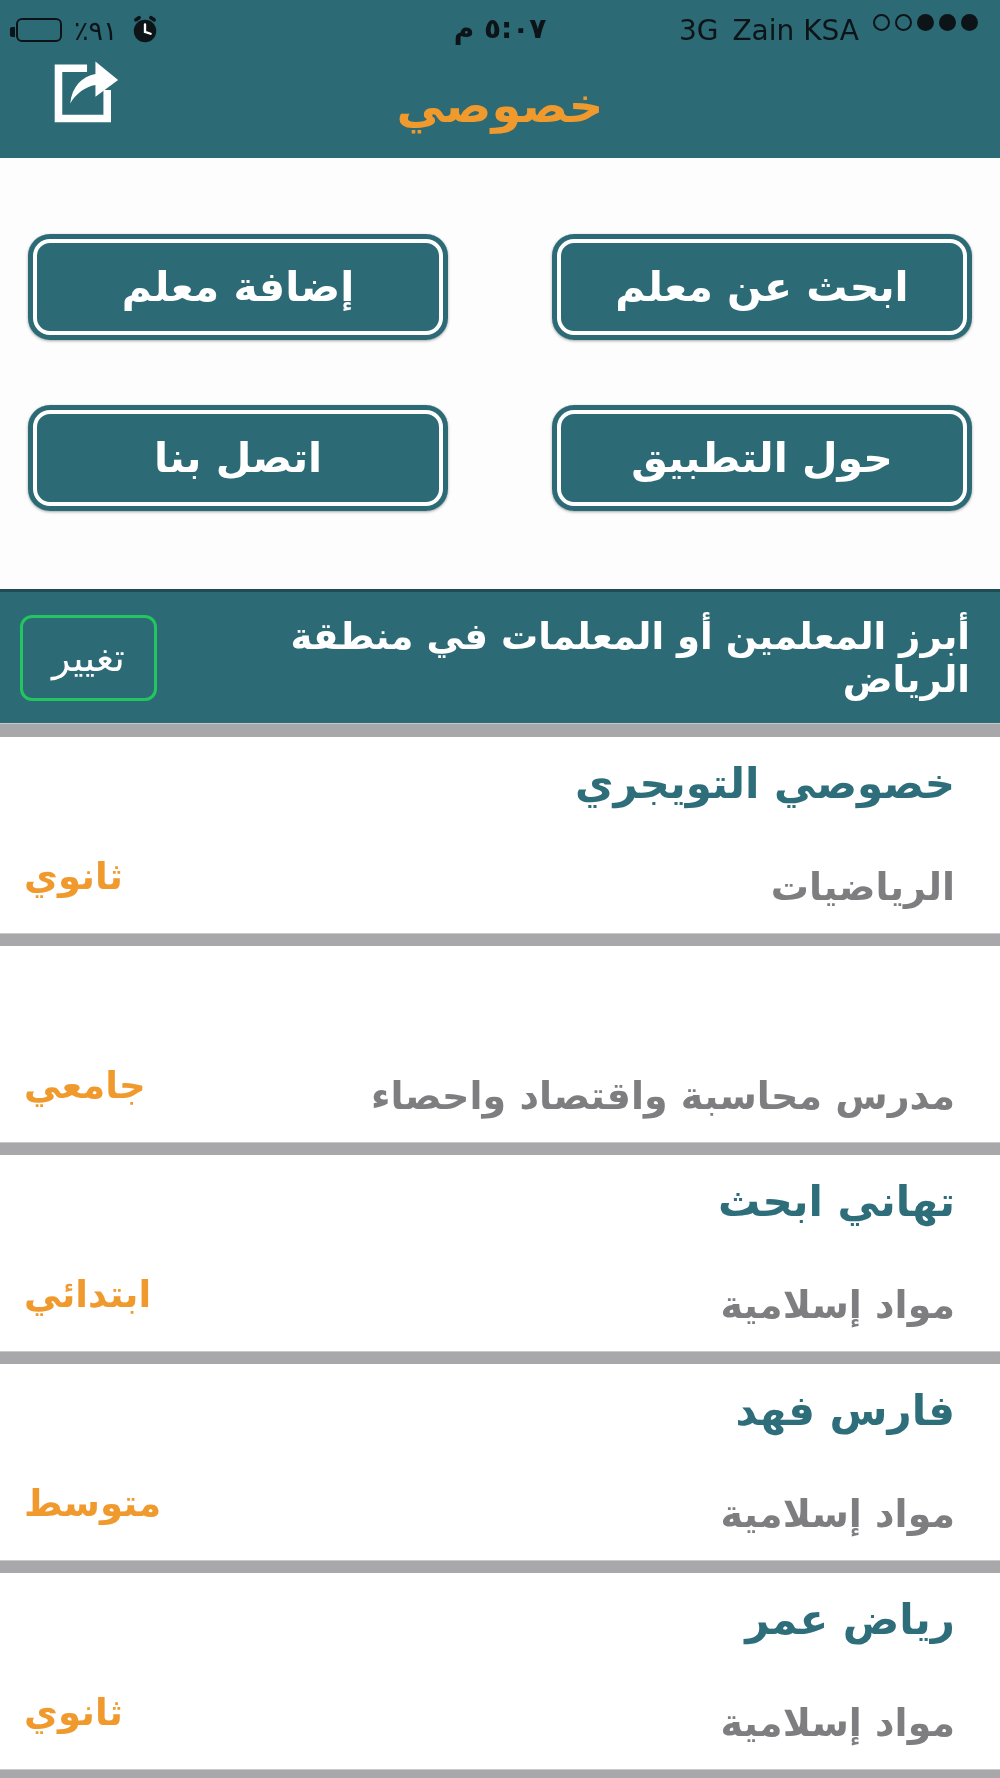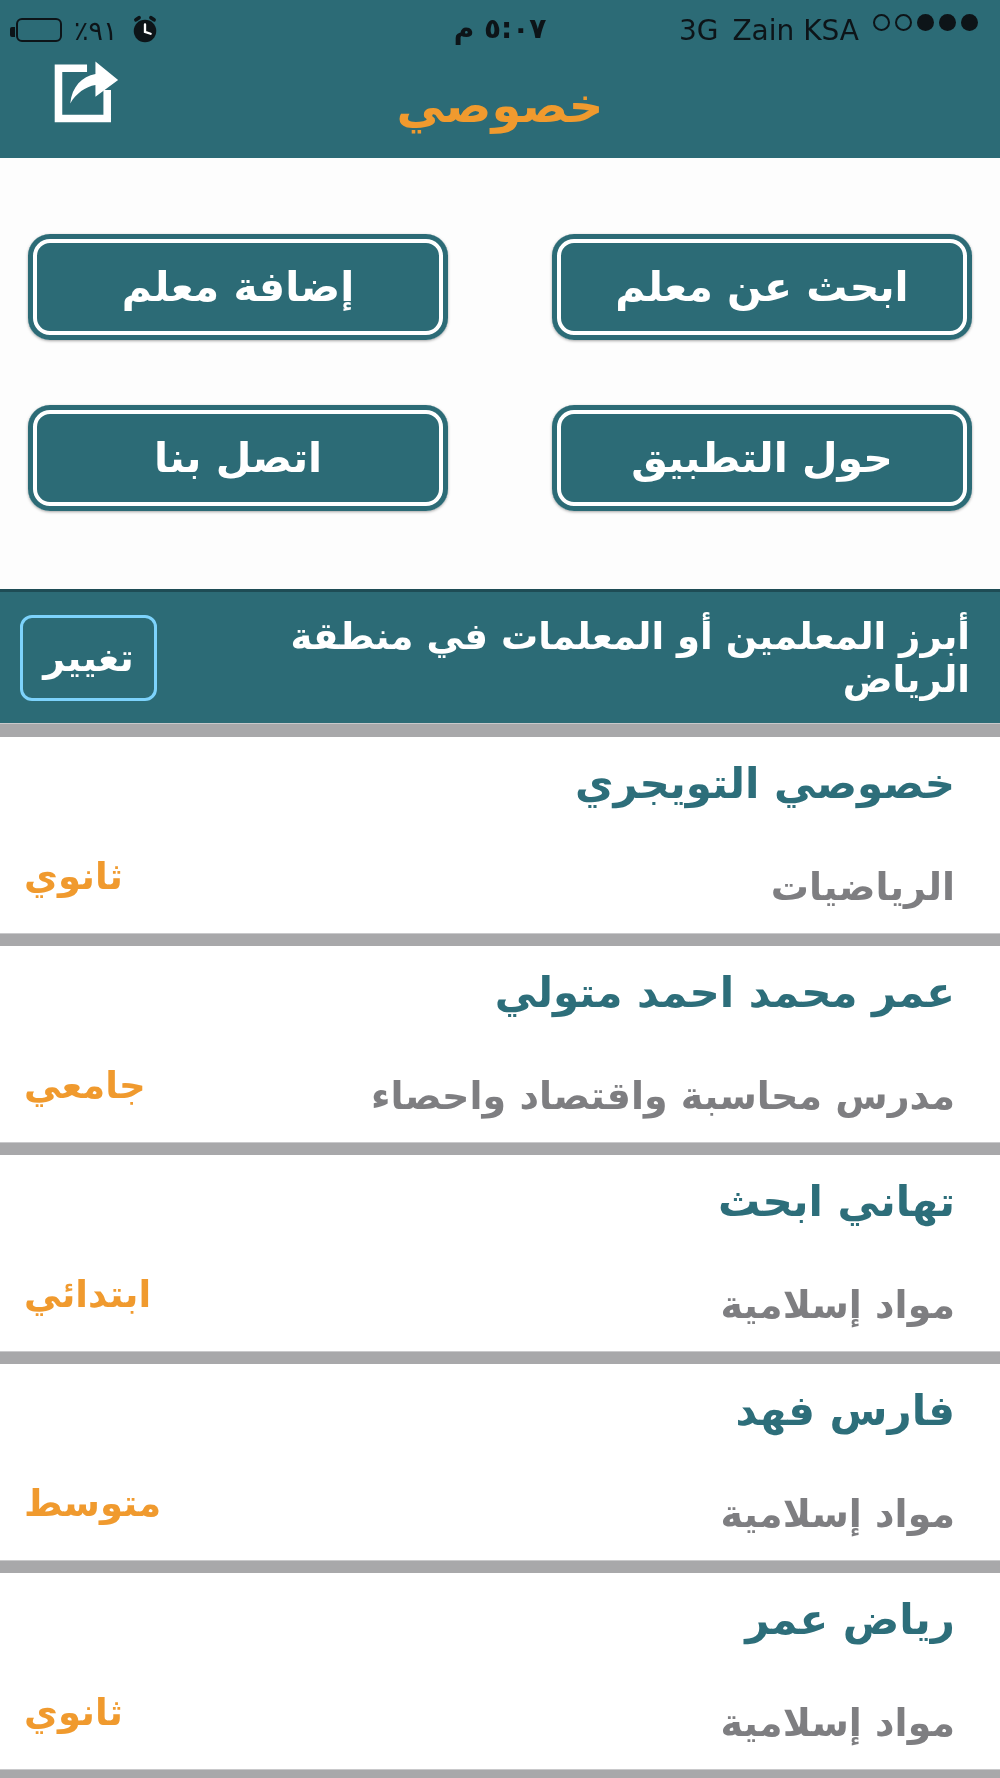--- a/index.html
+++ b/index.html
@@ -67,8 +67,8 @@
     width:138px; height:86px;
     background:transparent; color:#ffffff;
     font-family:"DejaVu Sans", sans-serif;
-    font-size:38px; font-weight:bold;
-    border:3px solid #7dd3fc; border-radius:12px;
+    font-size:38px; font-weight:normal;
+    border:3px solid #22c55e; border-radius:12px;
     cursor:pointer;
     display:flex; align-items:center; justify-content:center;
   }

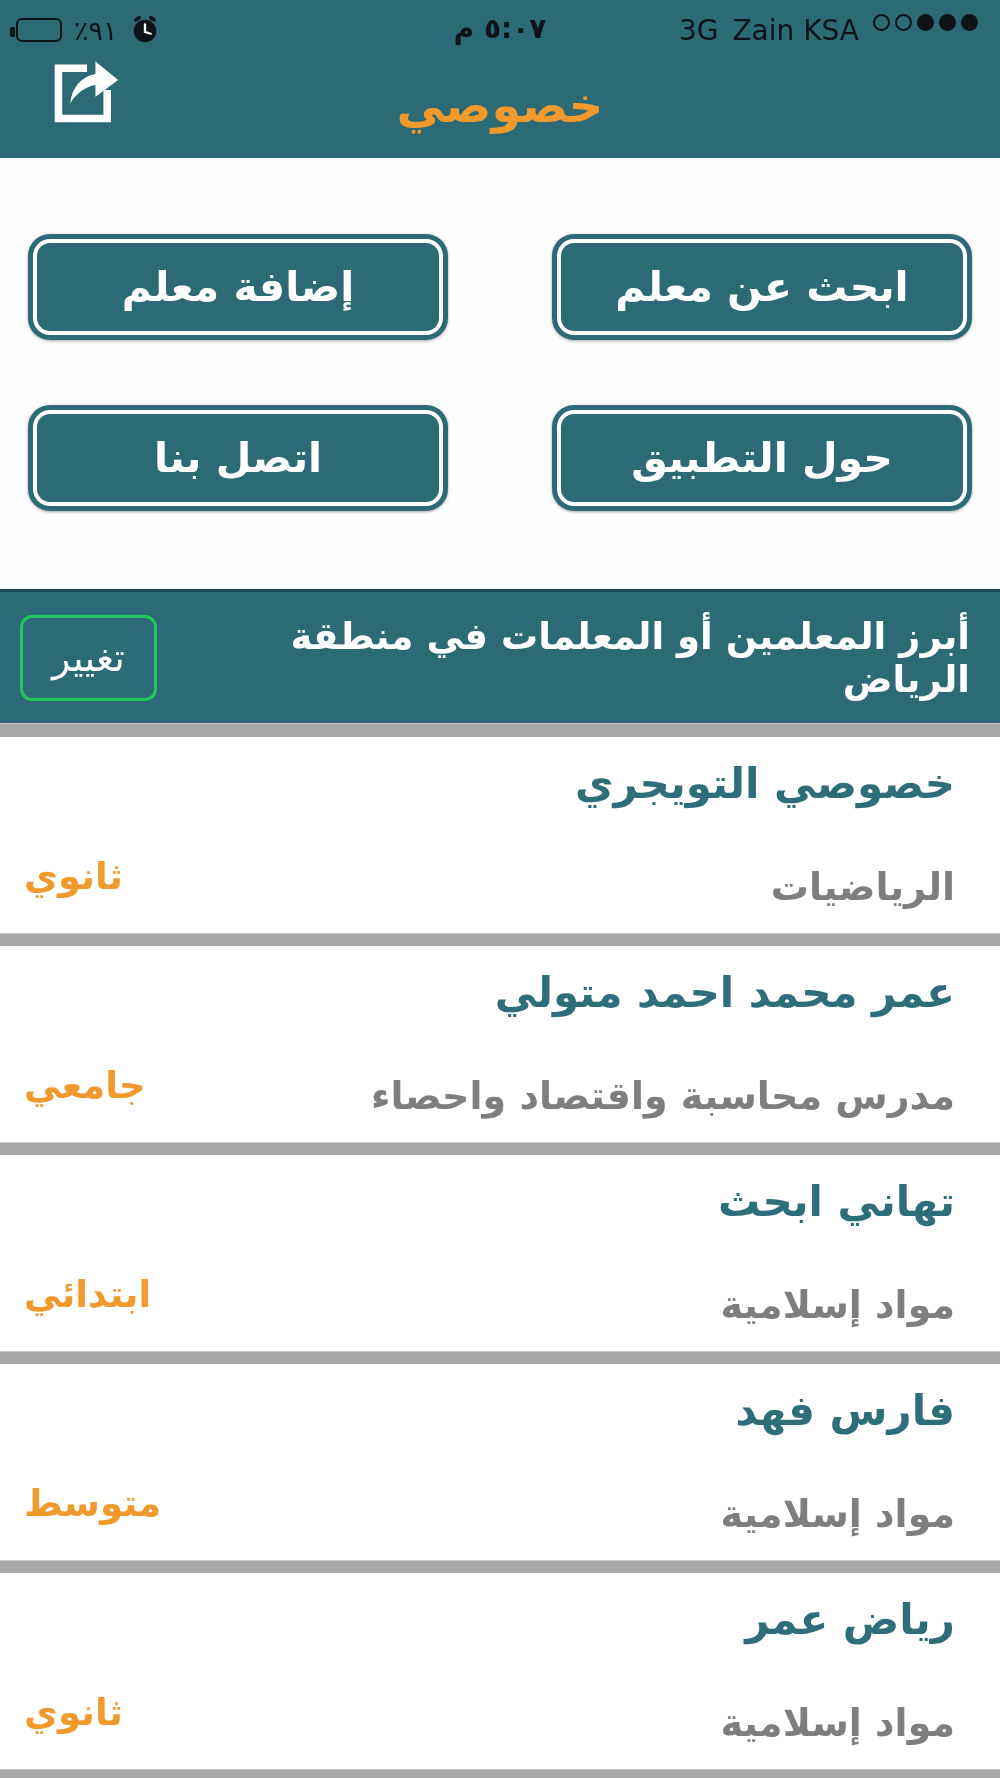--- a/index.html
+++ b/index.html
@@ -162,7 +162,6 @@
   <div class="sep"></div>
 
   <div class="teacher-row">
-    <div class="teacher-name">عمر محمد احمد متولي</div>
     <div class="teacher-level">جامعي</div>
     <div class="teacher-subject">مدرس محاسبة واقتصاد واحصاء</div>
   </div>

